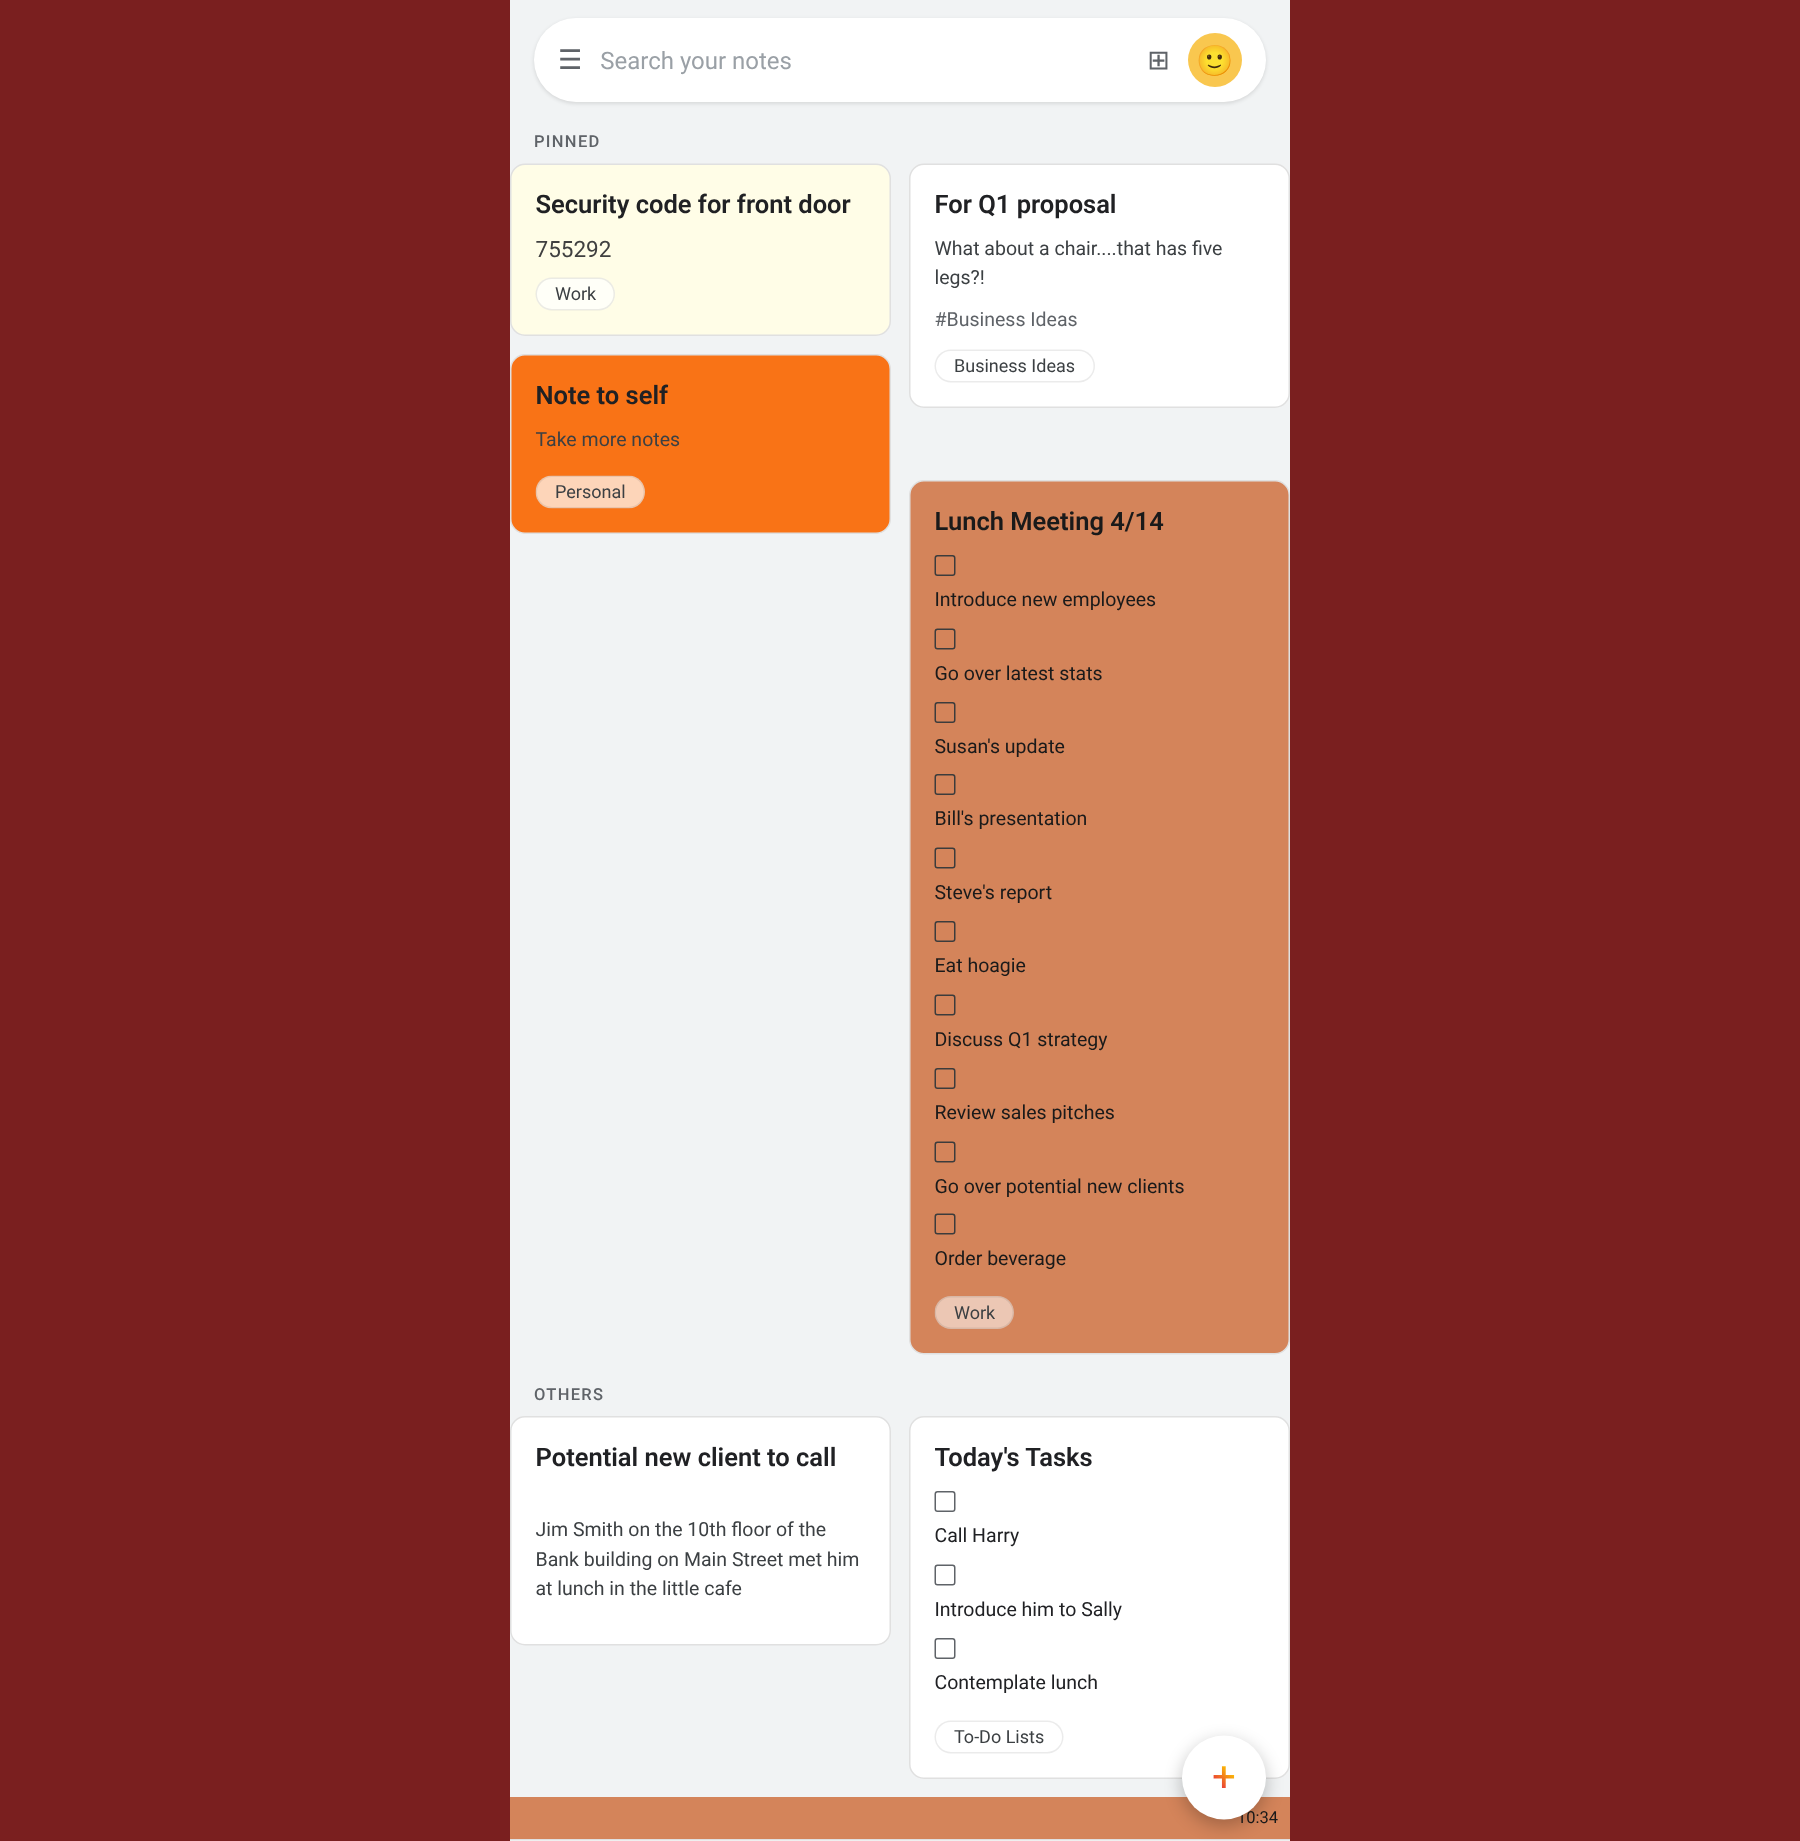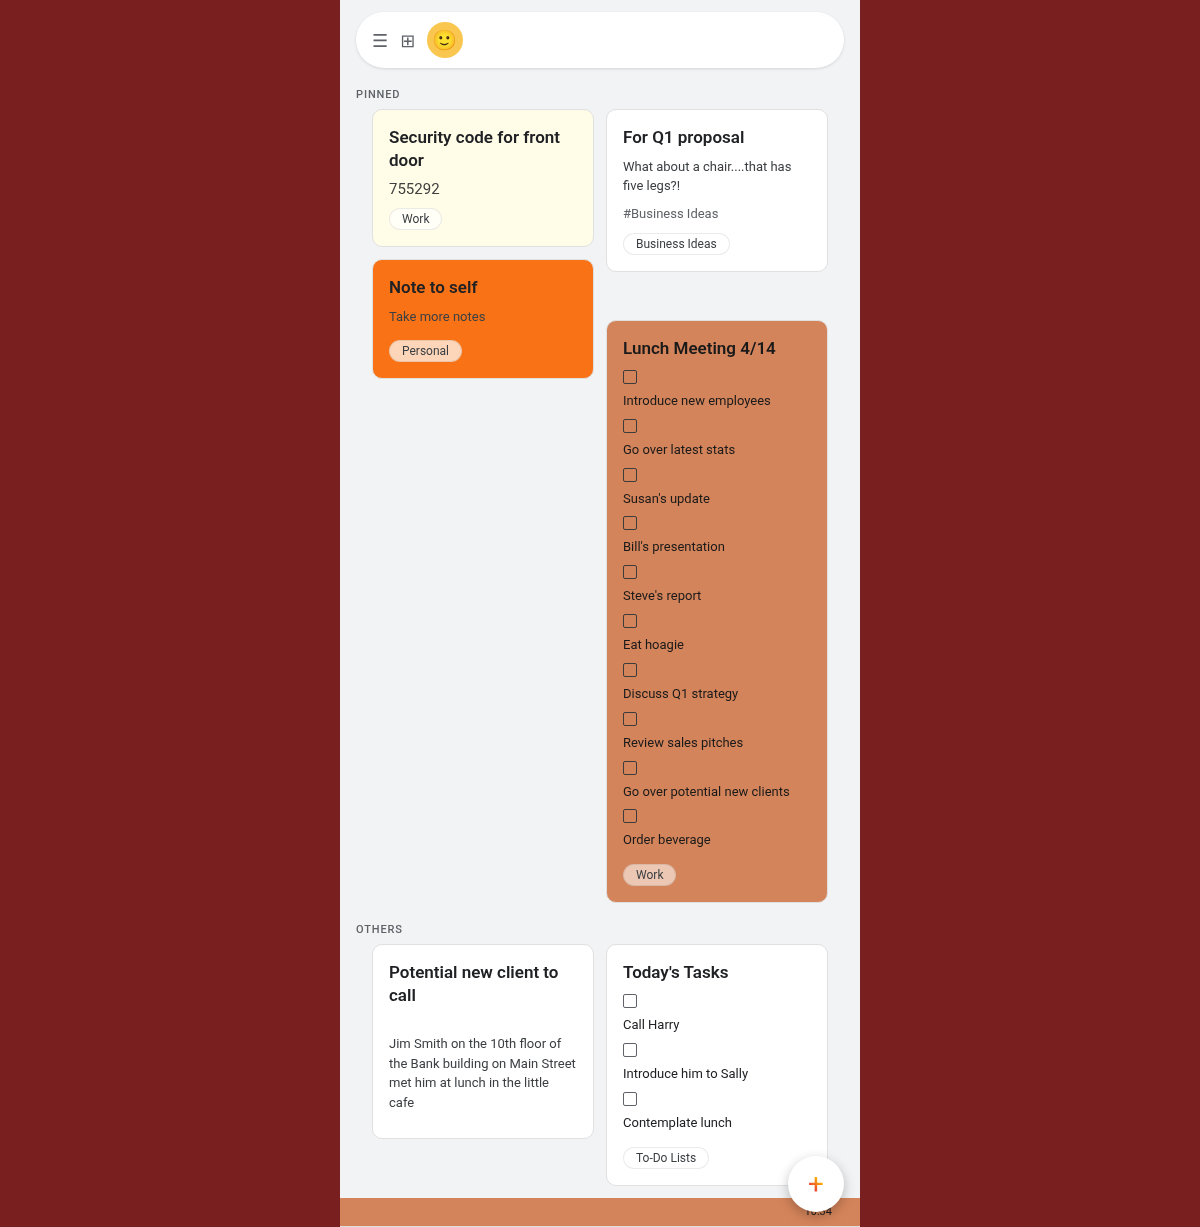--- a/index.html
+++ b/index.html
@@ -215,6 +215,7 @@
 
   <div class="search-bar">
     <span class="menu-icon">☰</span>
+    <span class="search-text">Search your notes</span>
     <div class="search-icons">
       <span class="grid-icon">⊞</span>
       <div class="avatar">🙂</div>

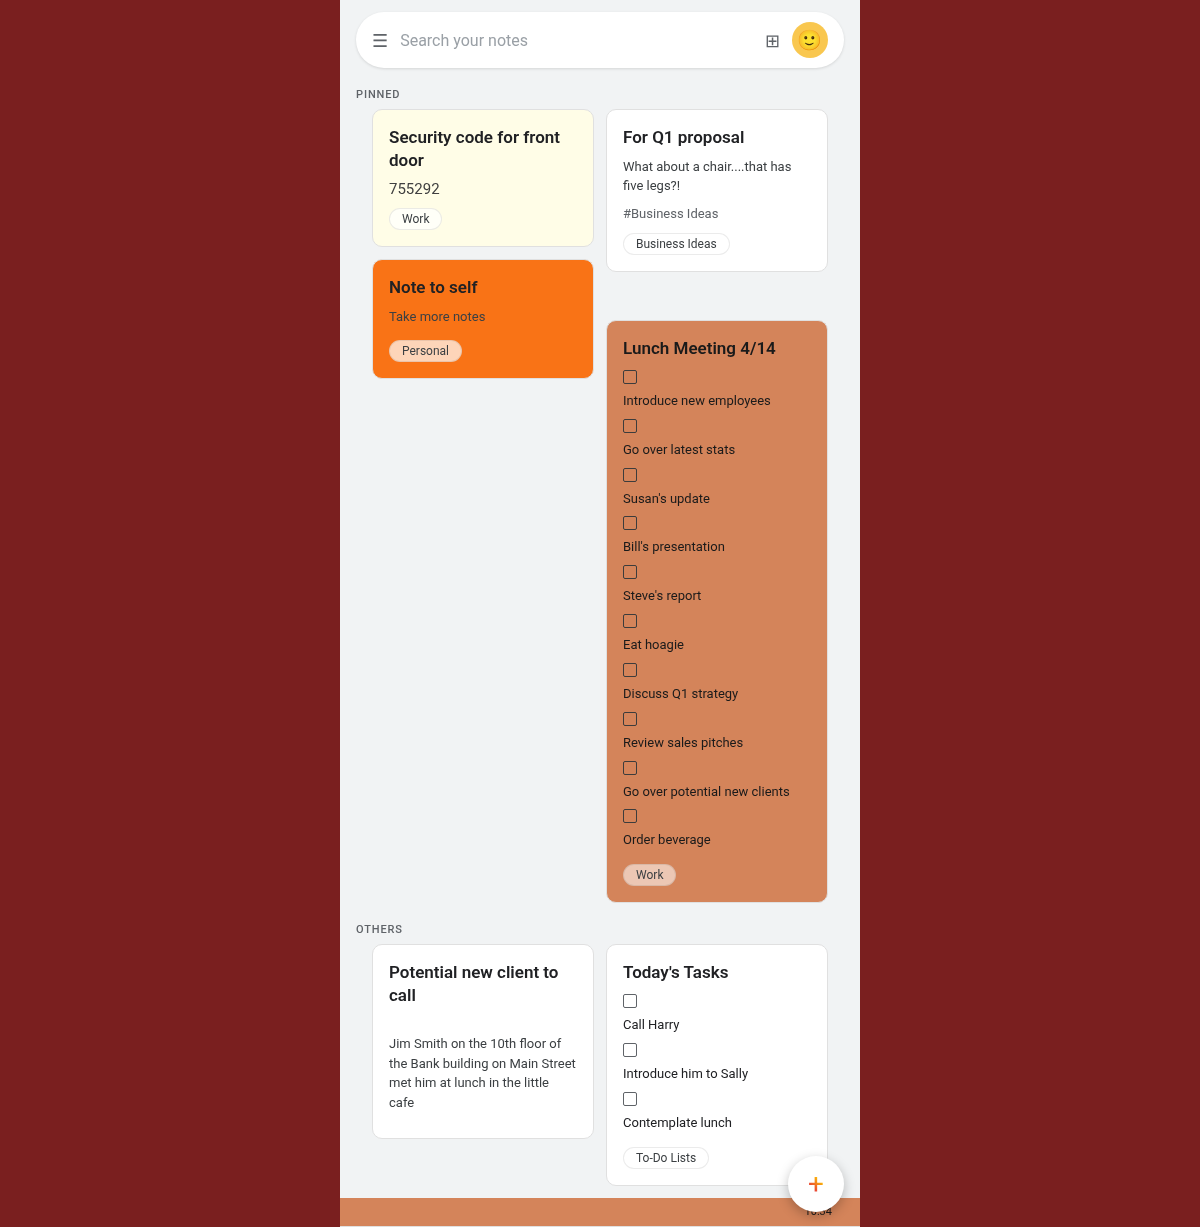--- a/index.html
+++ b/index.html
@@ -73,7 +73,7 @@
     .notes-grid {
       display: flex;
       gap: 12px;
-      padding: 0 32px;
+      padding: 0 0;
       margin-bottom: 12px;
     }
     .notes-col {

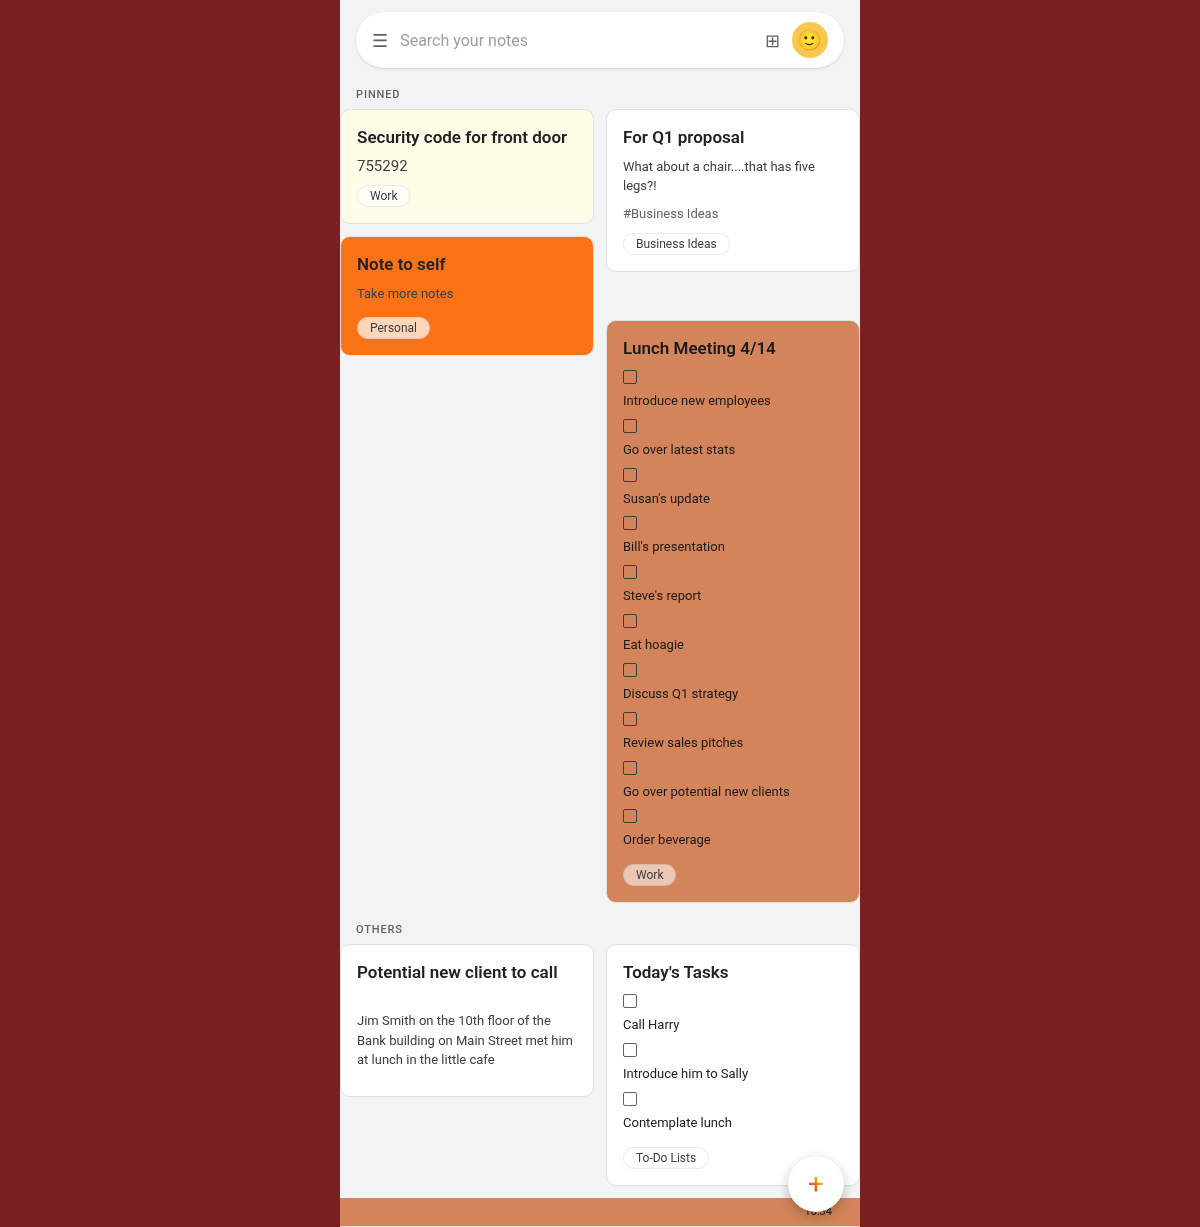--- a/index.html
+++ b/index.html
@@ -198,7 +198,7 @@
       display: flex;
       align-items: center;
       justify-content: flex-end;
-      padding: 0 28px;
+      padding: 0 8px;
       font-size: 11px;
       color: #1a1a1a;
     }

